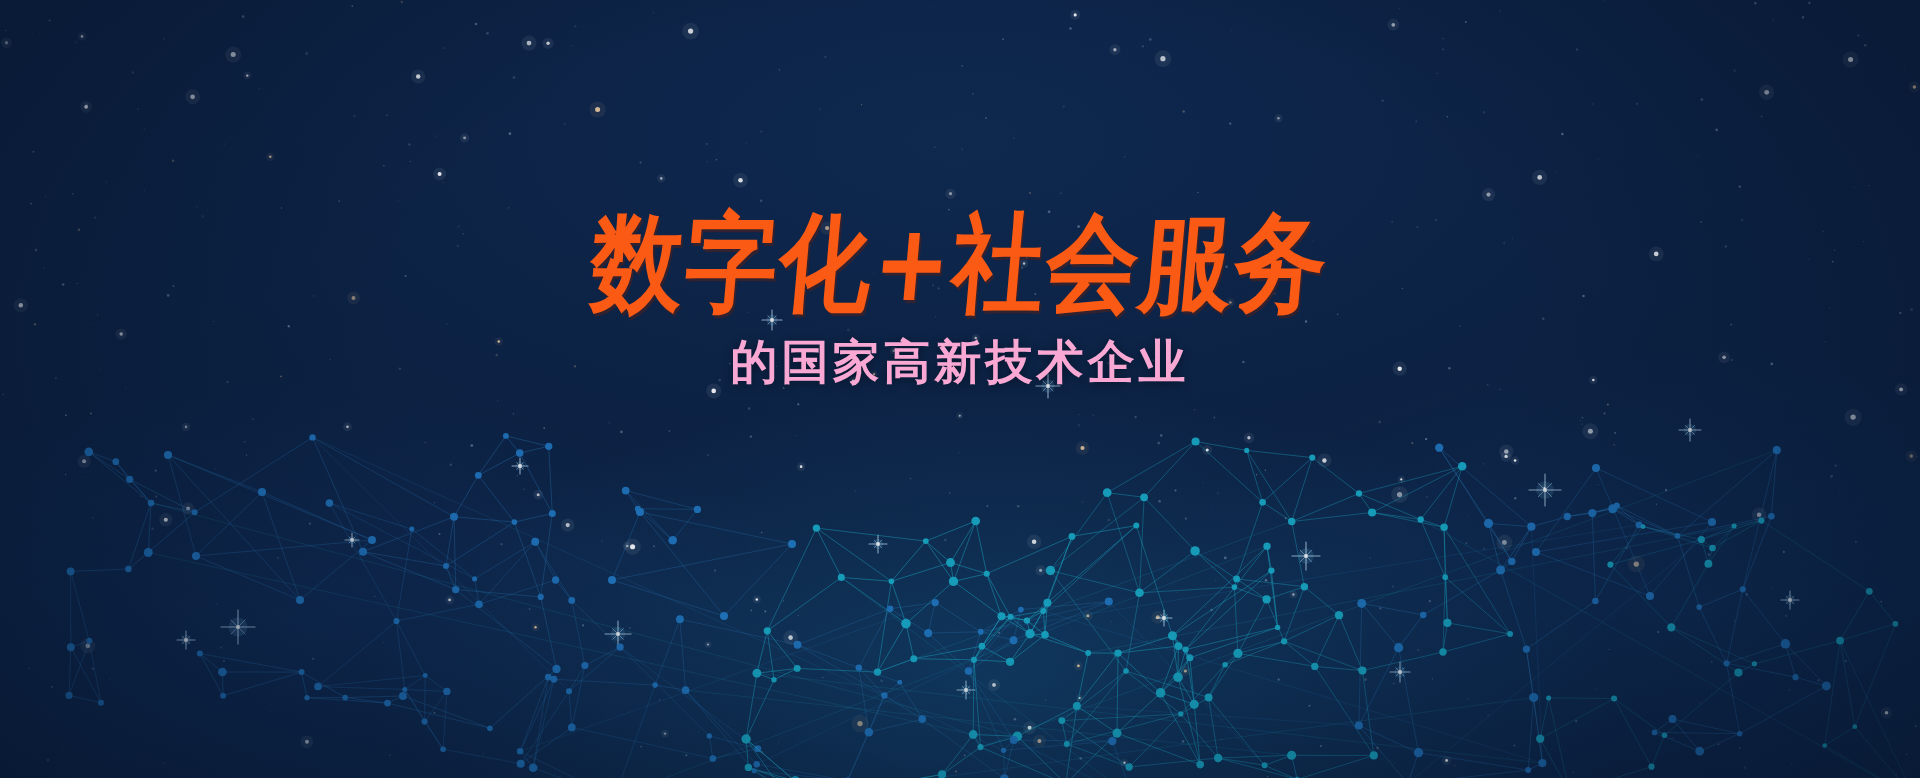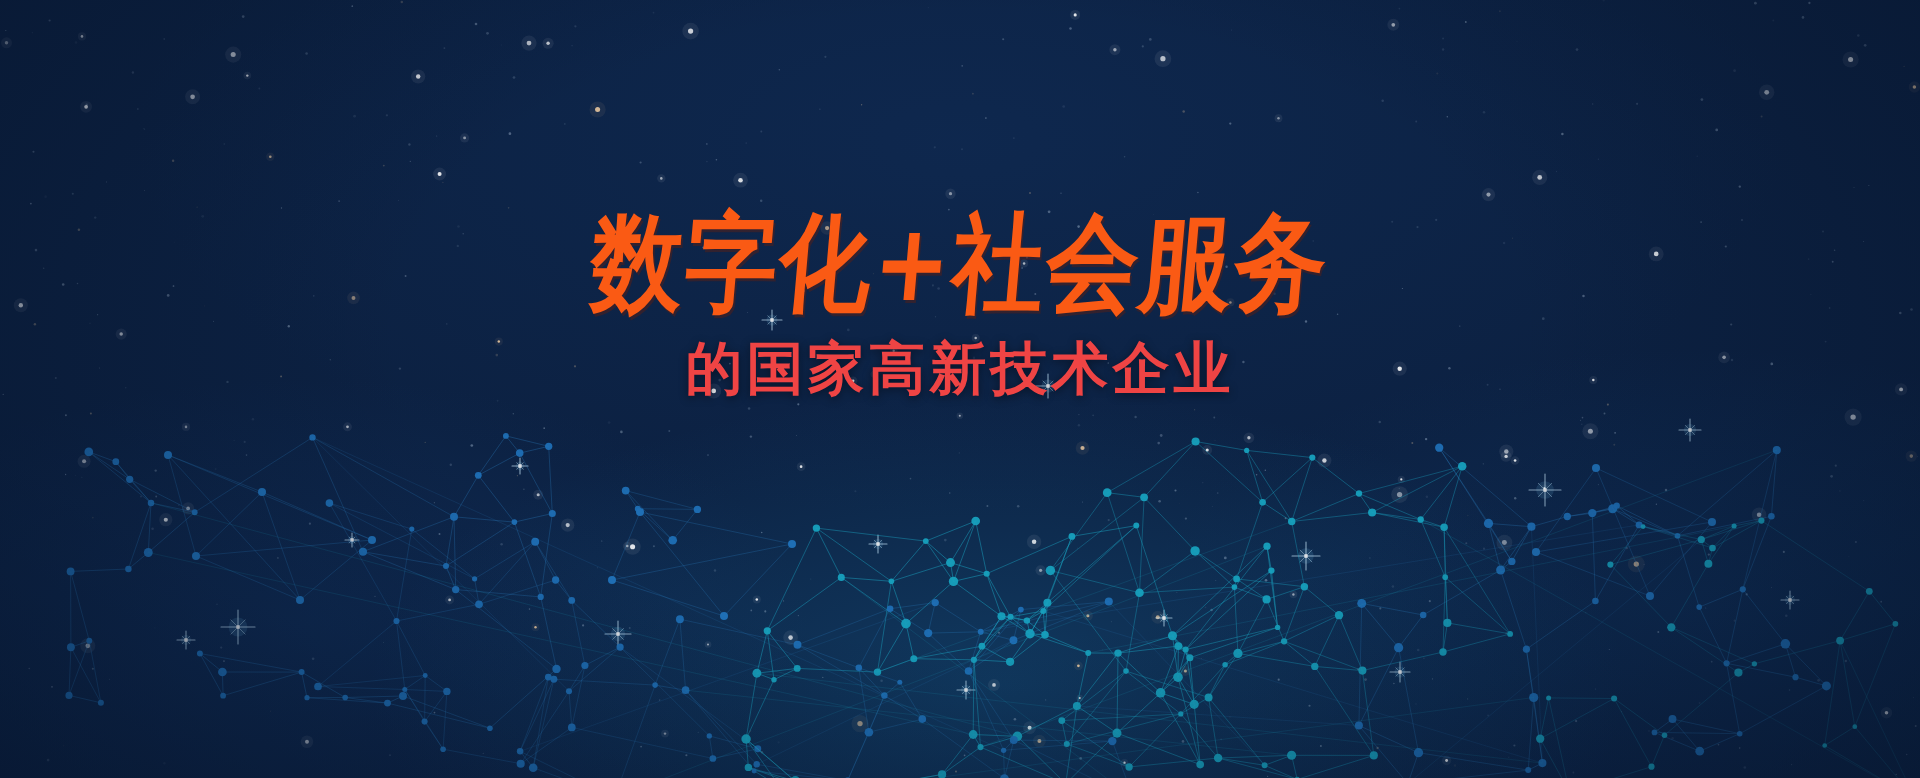--- a/index.html
+++ b/index.html
@@ -67,10 +67,10 @@
   .subhead {
     margin: 18px 0 0 0;
     font-family: "DejaVu Serif", "Liberation Serif", serif;
-    font-size: 57px;
+    font-size: 47px;
     font-weight: 700;
     letter-spacing: 4px;
-    color: #ef4444;
+    color: #f9a8d4;
     text-shadow: 0 2px 10px rgba(0,0,0,0.45);
     white-space: nowrap;
   }

